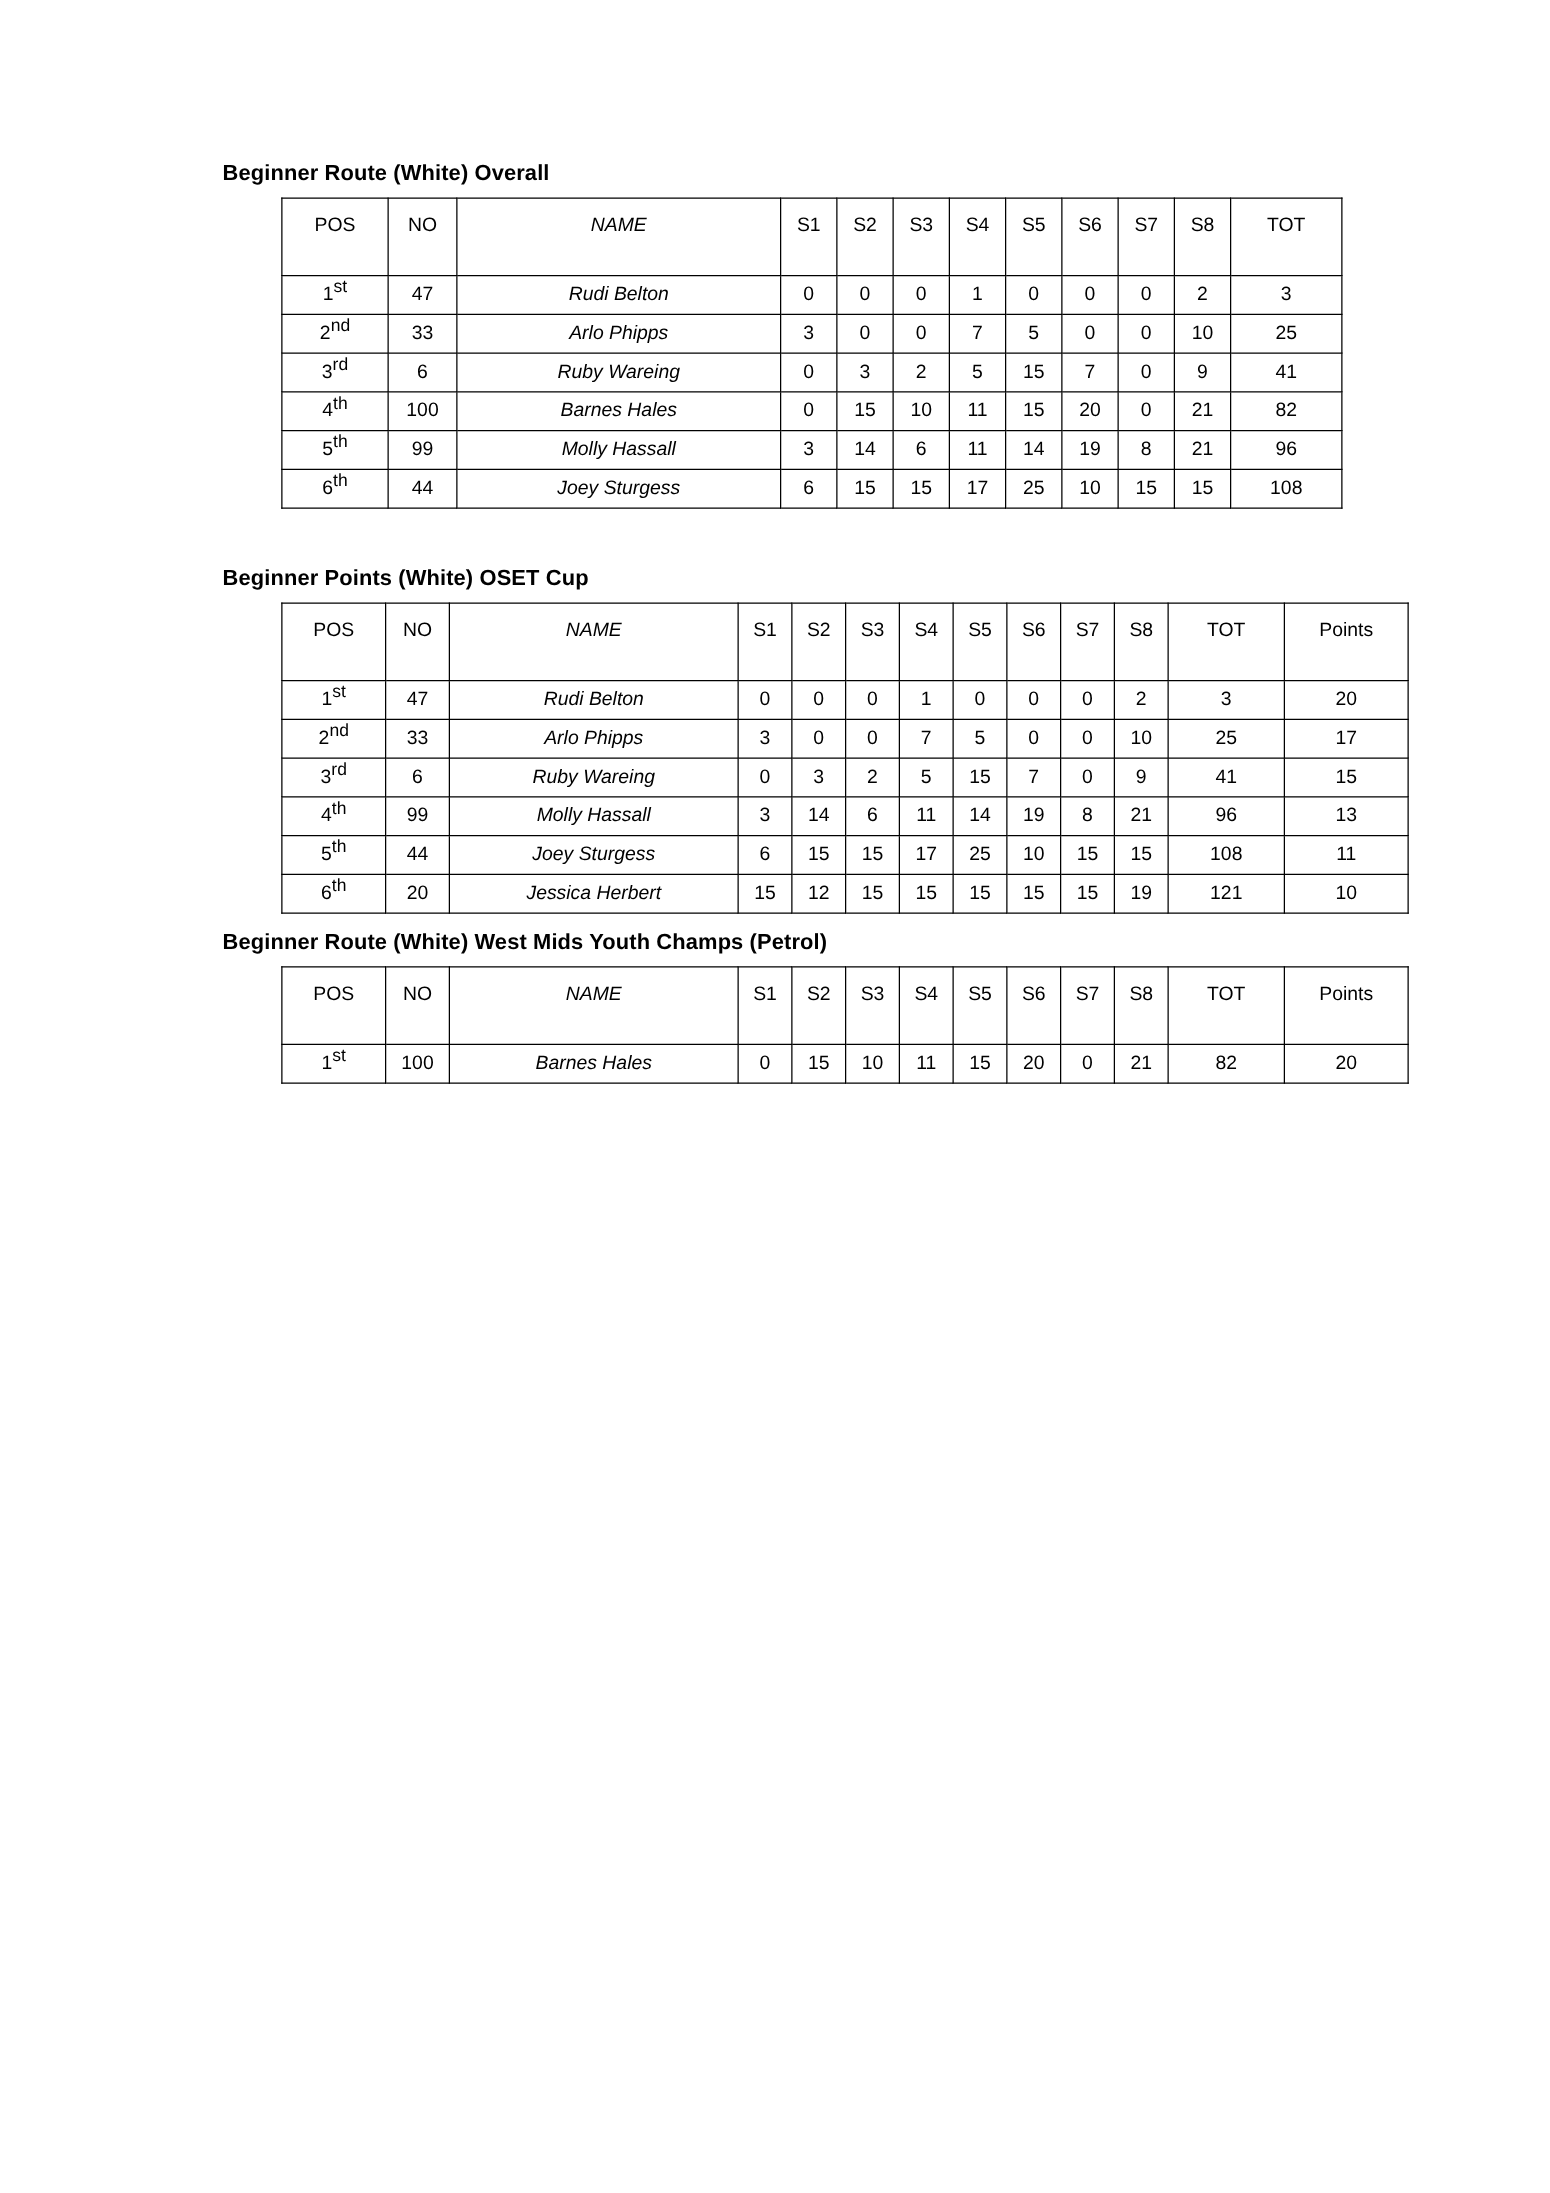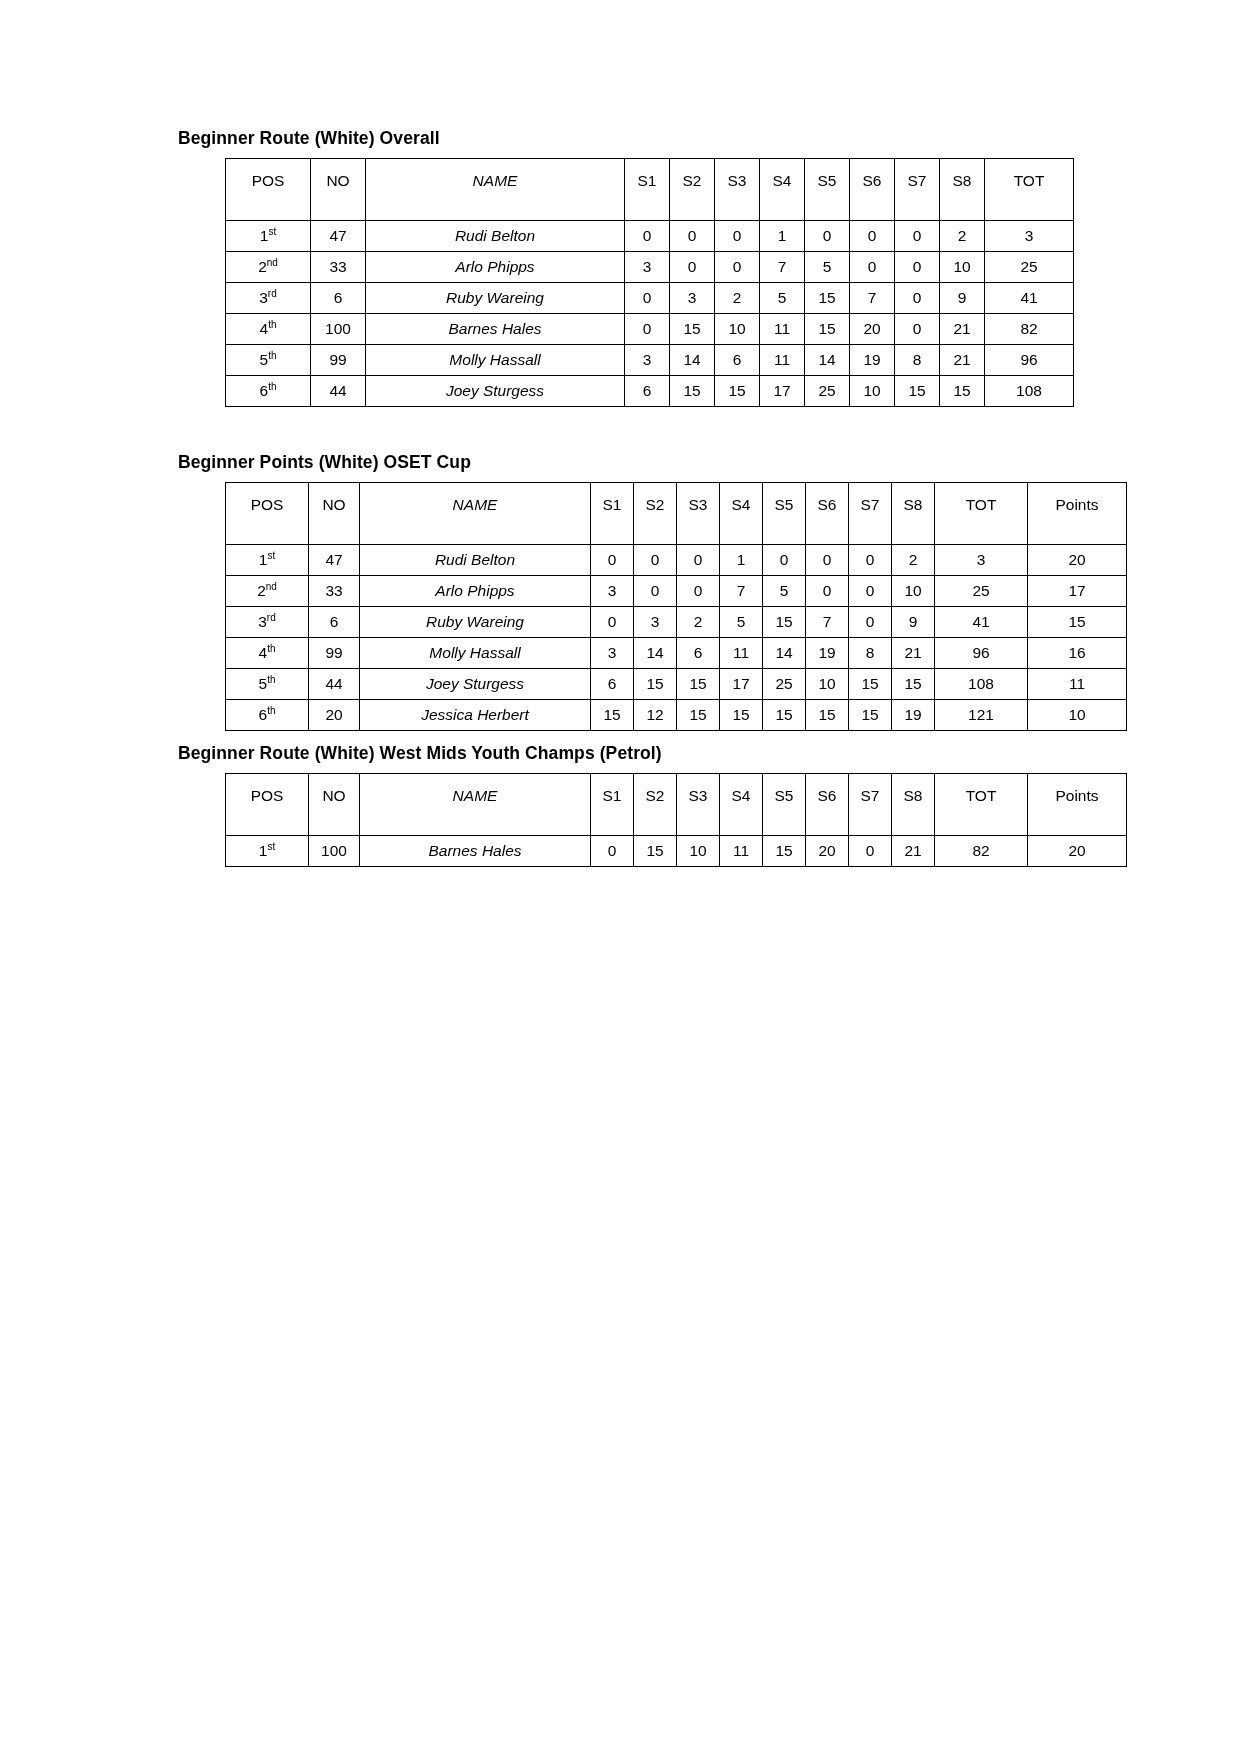--- a/index.html
+++ b/index.html
@@ -78,7 +78,7 @@
   .t2 .col-pts  { width: 98px; }
 
   sup {
-    font-size: 10px;
+    font-size: 14px;
     vertical-align: super;
     line-height: 0;
   }

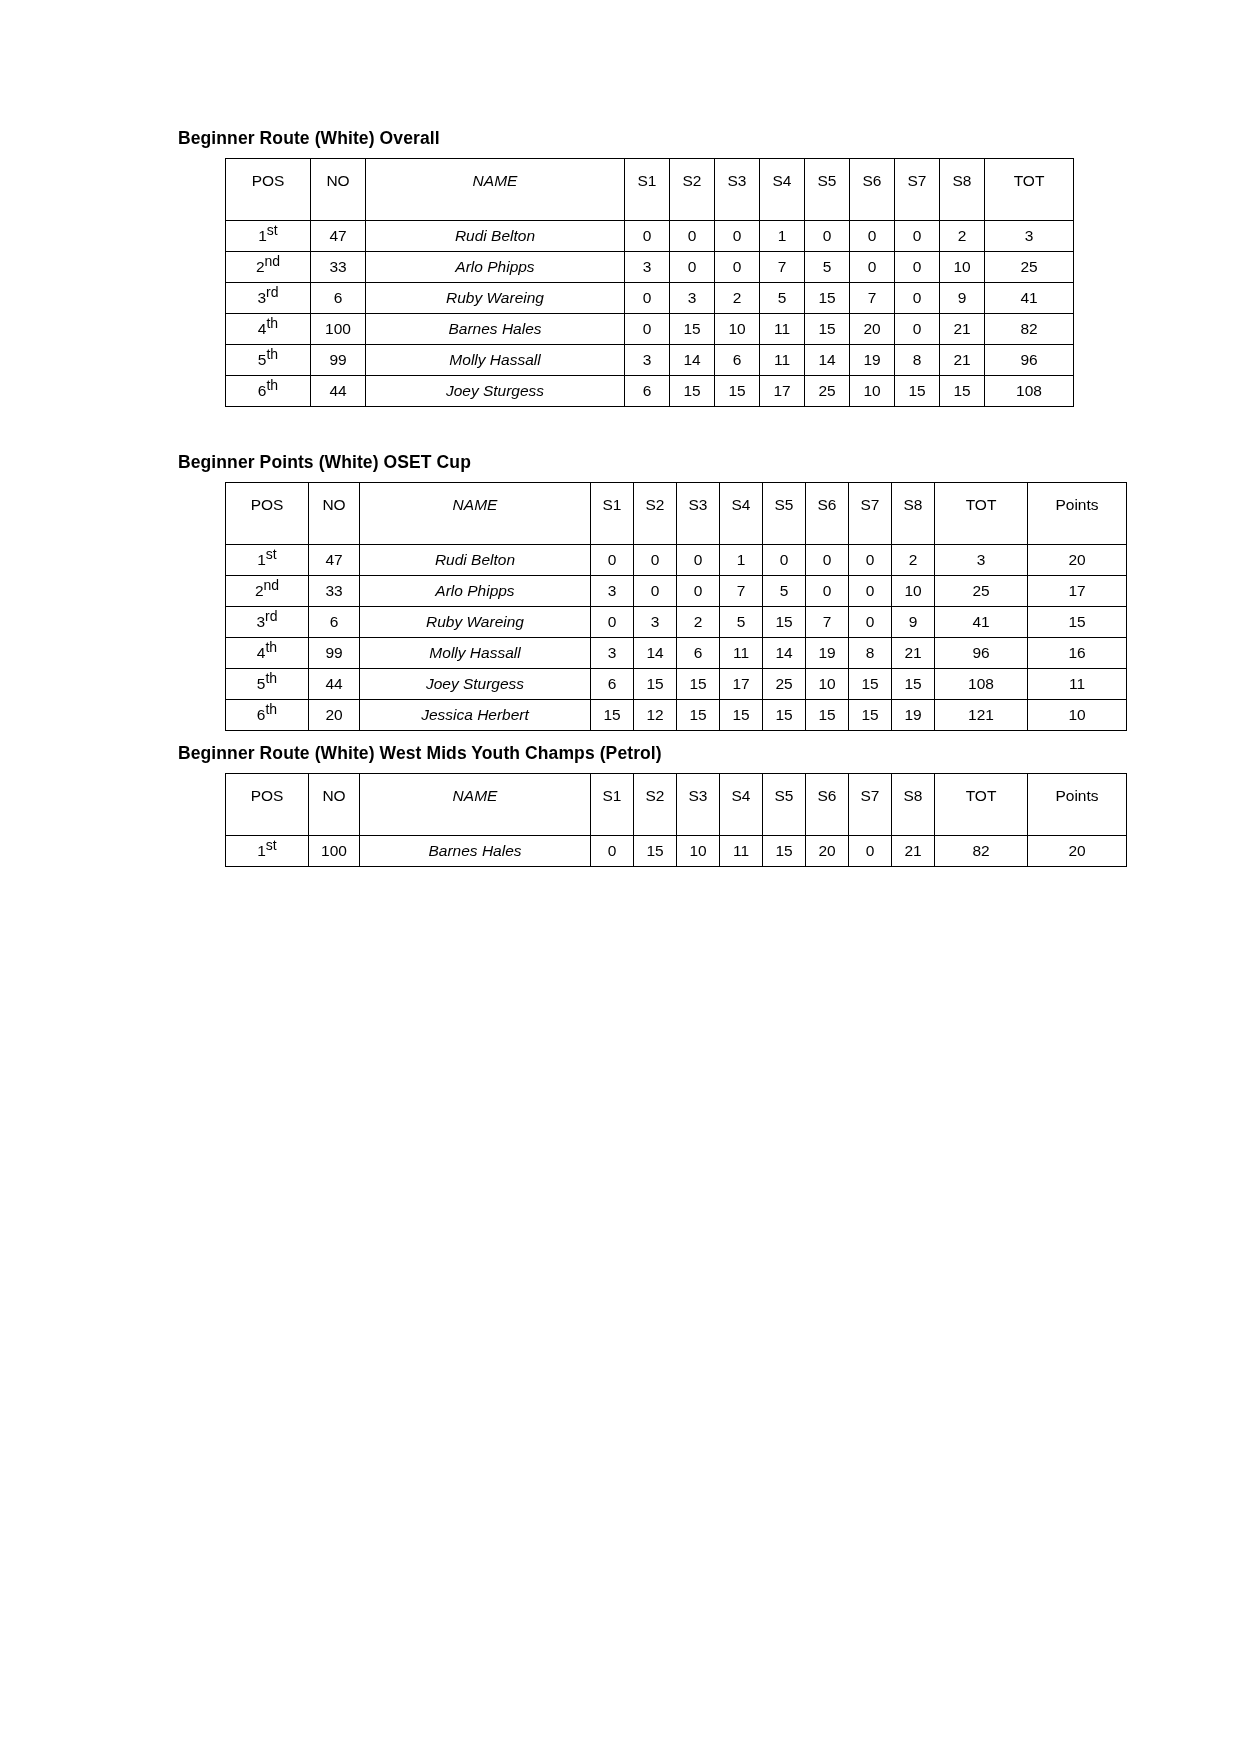--- a/index.html
+++ b/index.html
@@ -276,7 +276,7 @@
             <td class="col-s">8</td>
             <td class="col-s">21</td>
             <td class="col-tot">96</td>
-            <td class="col-pts">16</td>
+            <td class="col-pts">13</td>
           </tr>
           <tr>
             <td class="col-pos pos-cell">5<sup>th</sup></td>

